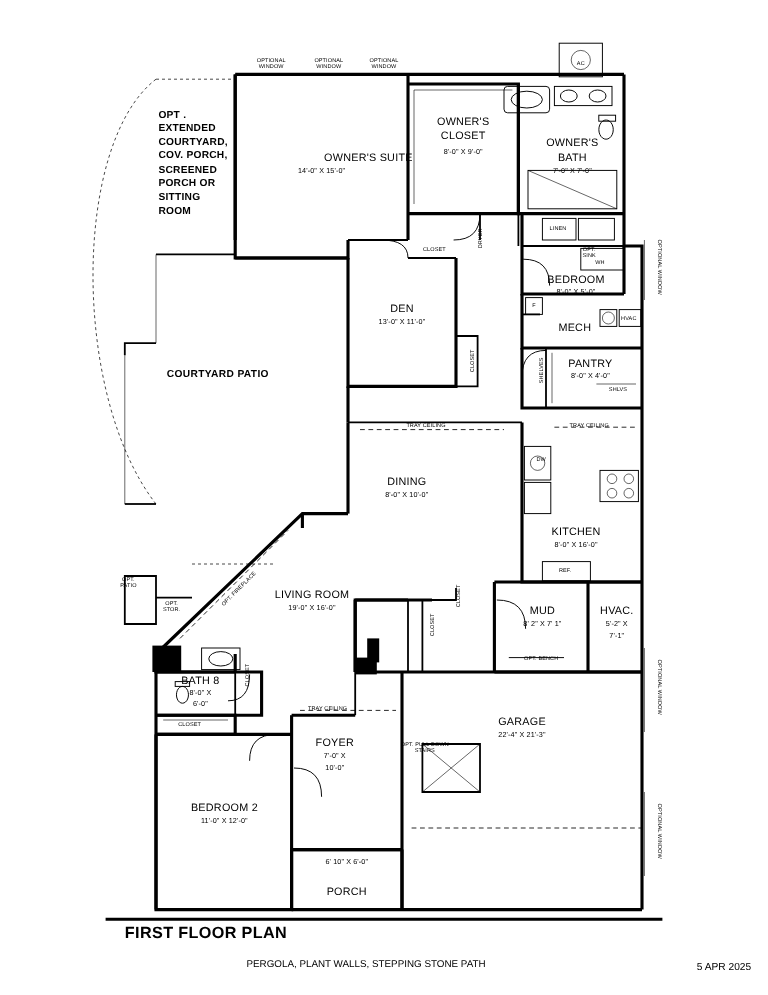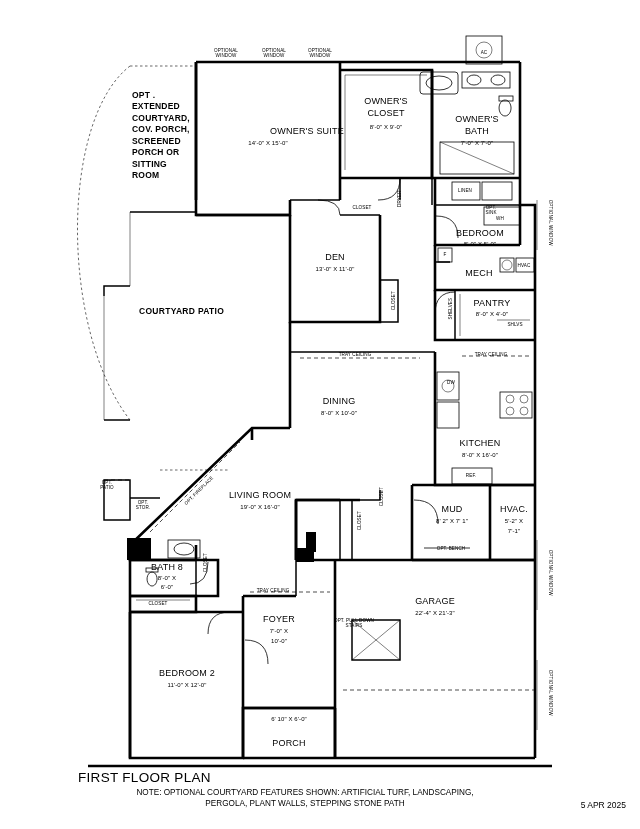--- a/index.html
+++ b/index.html
@@ -61,10 +61,10 @@
   }
   #title {
     position: absolute;
-    left: 78px;
+    left: 104px;
     top: 770px;
     font-size: 13.5px;
-    font-weight: normal;
+    font-weight: bold;
     letter-spacing: 0.3px;
   }
   #note {

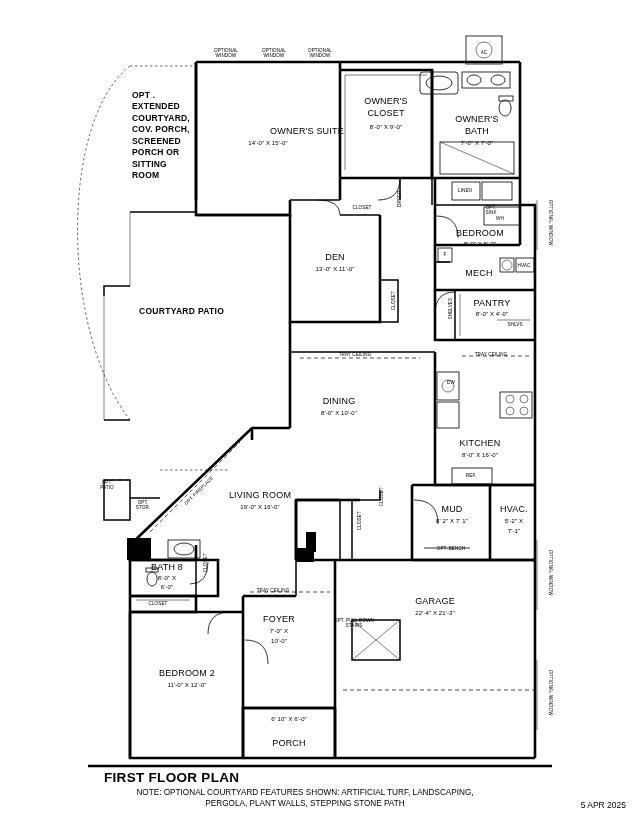--- a/index.html
+++ b/index.html
@@ -385,7 +385,7 @@
 
 <div id="title">FIRST FLOOR PLAN</div>
 <div id="note">
-  <span>NOTE: OPTIONAL COURTYARD FEATURES SHOWN: ARTIFICIAL TURF, LANDSCAPING,</span><br>
+  <br>
   <span>PERGOLA, PLANT WALLS, STEPPING STONE PATH</span>
 </div>
 <div id="date">5 APR 2025</div>

